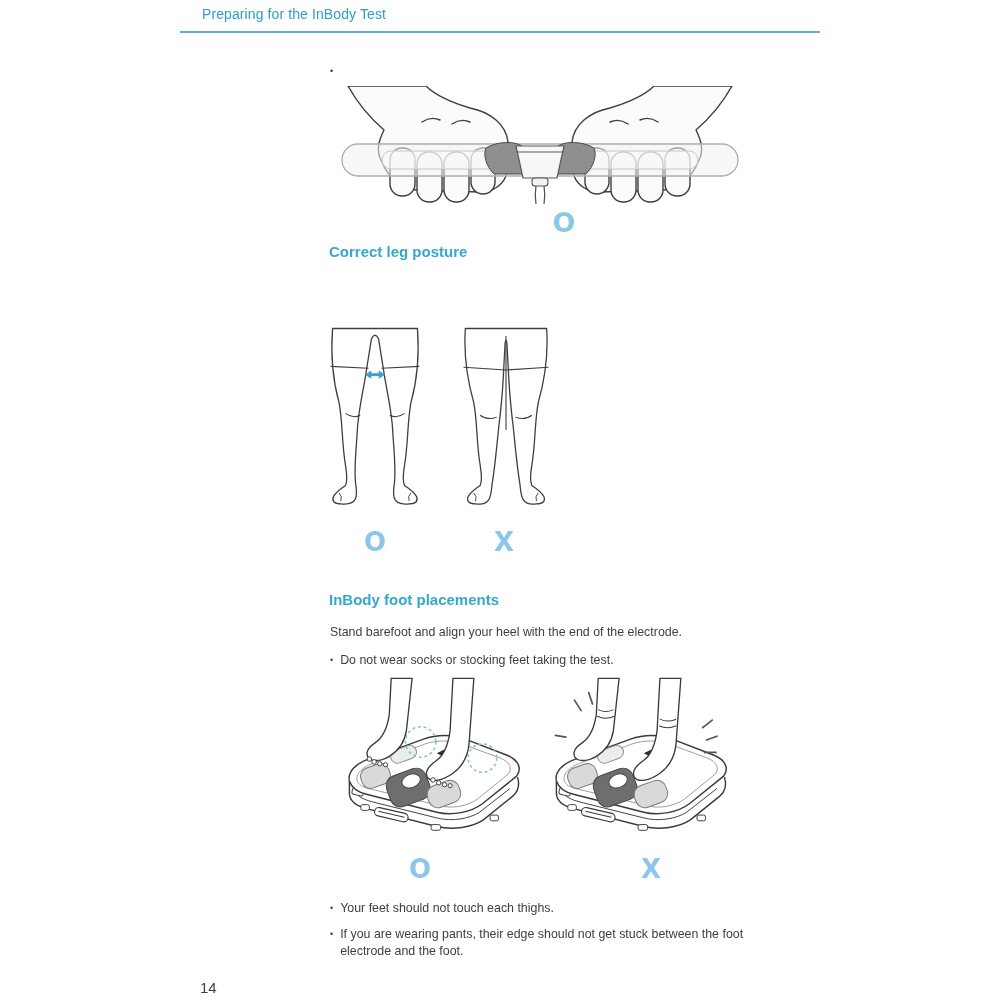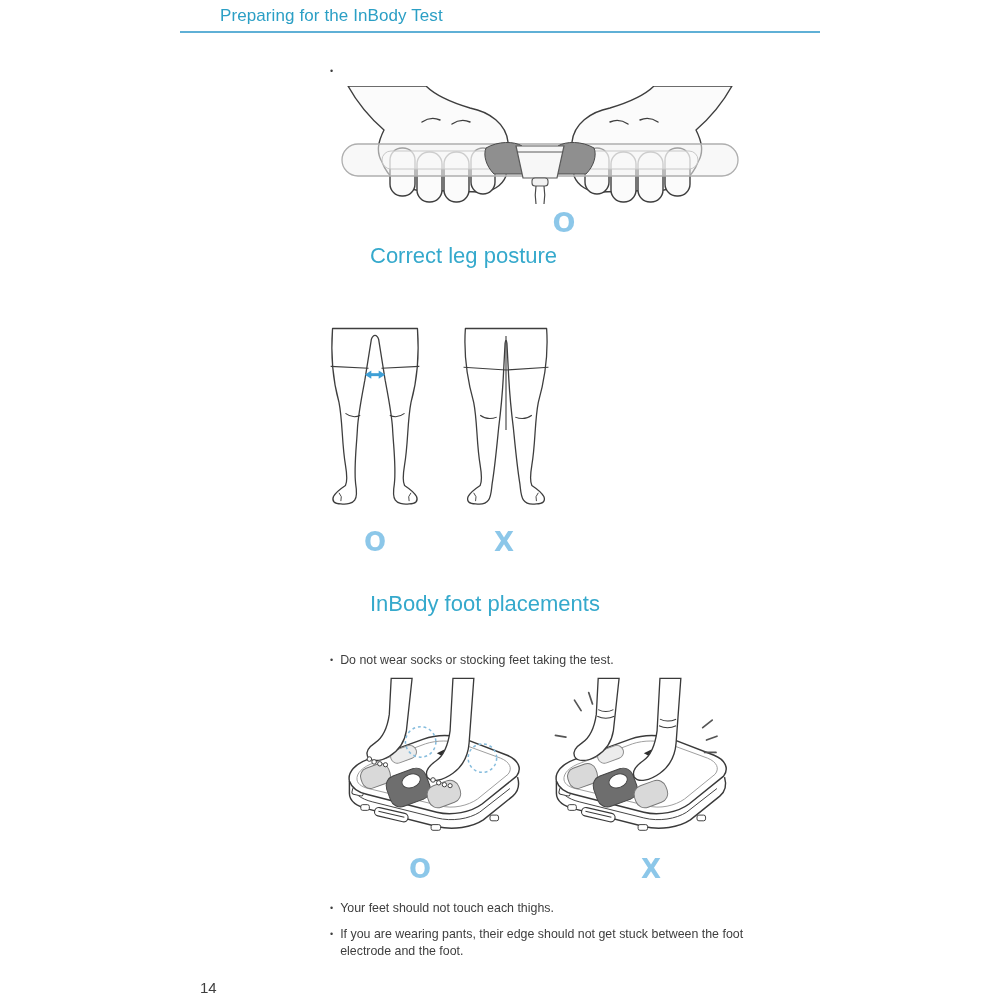--- a/index.html
+++ b/index.html
@@ -6,7 +6,7 @@
   .page{position:relative;width:1000px;height:1000px;background:#fff;
         font-family:"Liberation Sans",sans-serif;overflow:hidden;}
   .t{position:absolute;}
-  .hdr-title{color:#2b9fc5;font-size:17px;letter-spacing:.1px;margin-left:18px;}
+  .hdr-title{color:#2b9fc5;font-size:14px;letter-spacing:.1px;}
   .rule{height:2px;background:#5fb0d6;}
   .h2{color:#35a9cc;font-size:22px;font-weight:400;margin-left:41px;}
   .body-text{color:#3e3e3e;font-size:12.4px;line-height:1.4;}

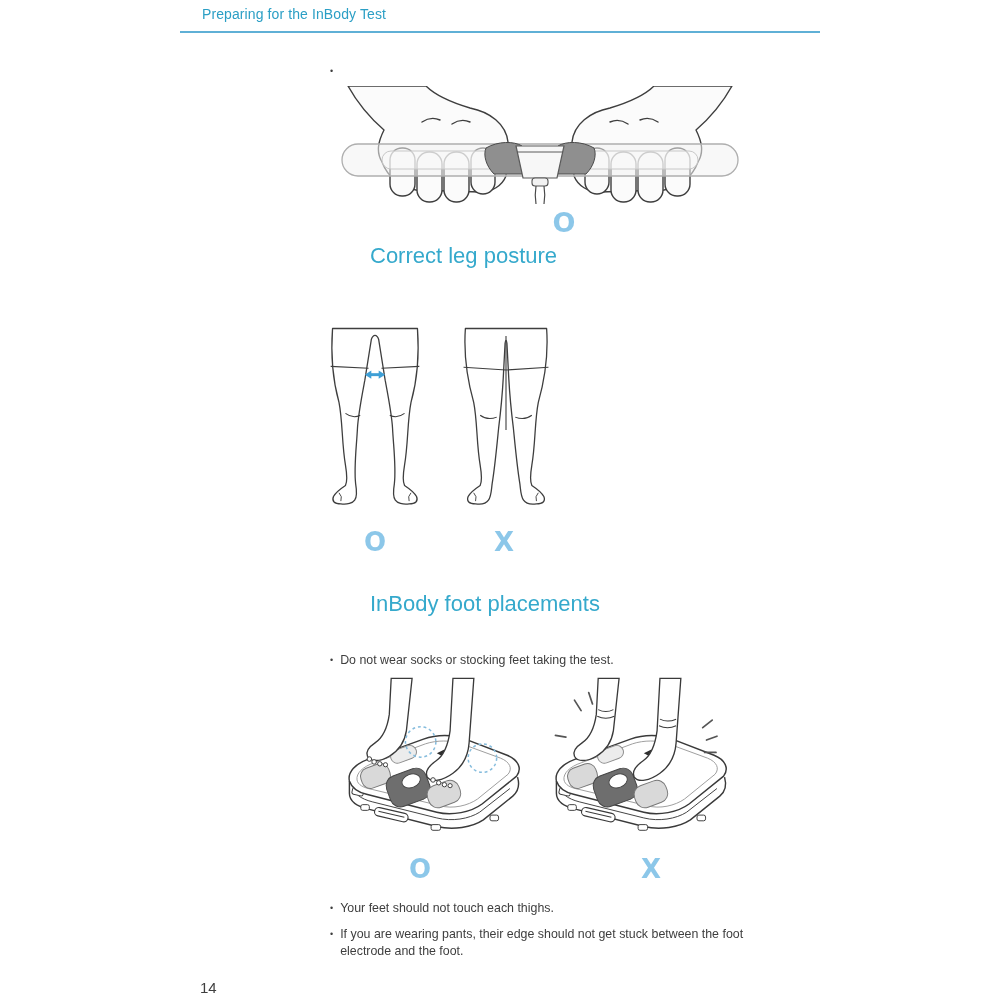--- a/index.html
+++ b/index.html
@@ -8,7 +8,7 @@
   .t{position:absolute;}
   .hdr-title{color:#2b9fc5;font-size:14px;letter-spacing:.1px;}
   .rule{height:2px;background:#5fb0d6;}
-  .h2{color:#35a9cc;font-size:22px;font-weight:400;margin-left:41px;}
+  .h2{color:#35a9cc;font-size:15px;font-weight:700;}
   .body-text{color:#3e3e3e;font-size:12.4px;line-height:1.4;}
   .bullet{display:flex;}
   .bullet .dot{font-size:9px;line-height:1;margin-top:4px;margin-right:7px;color:#3e3e3e;flex:0 0 auto;}

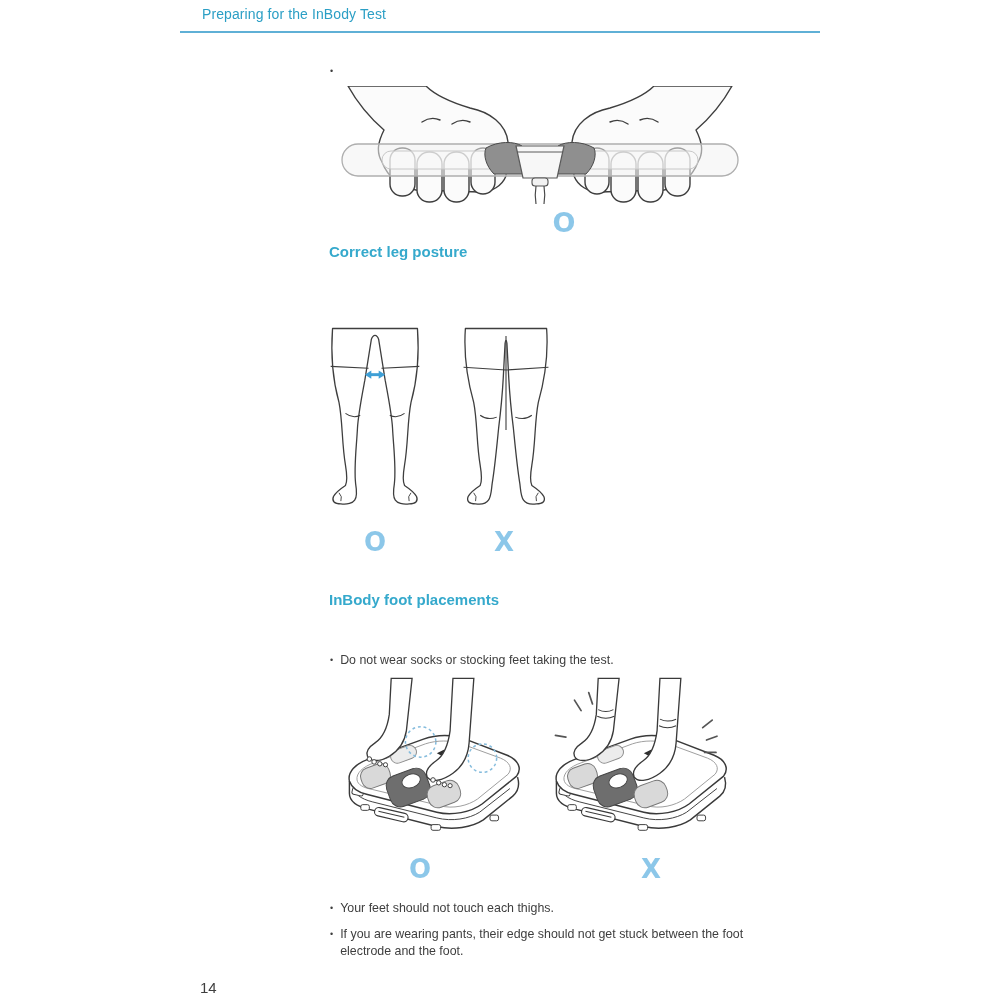--- a/index.html
+++ b/index.html
@@ -90,6 +90,7 @@
   <div class="t mark" style="left:488px;top:529px;width:32px">X</div>
 
   <div class="t h2" style="left:329px;top:591px">InBody foot placements</div>
+  <div class="t body-text" style="left:330px;top:624px;width:460px">Stand barefoot and align your heel with the end of the electrode.</div>
   <div class="t bullet body-text" style="left:330px;top:652px;width:450px">
     <span class="dot">•</span>
     <span>Do not wear socks or stocking feet taking the test.</span>

